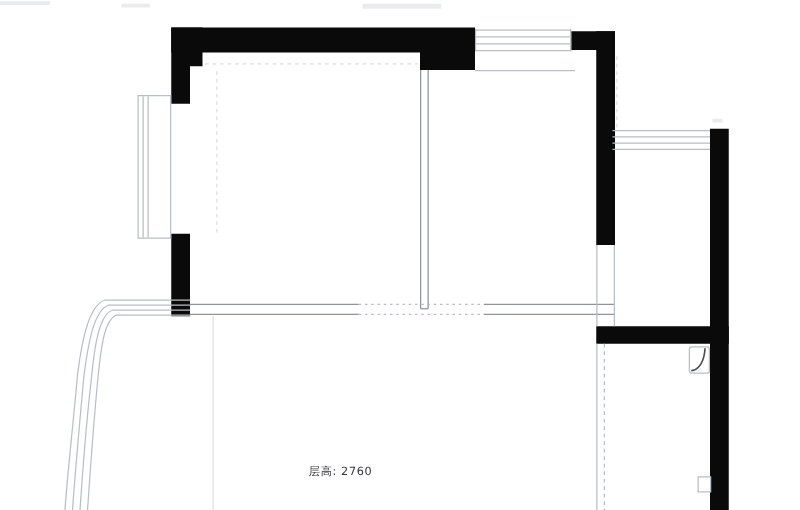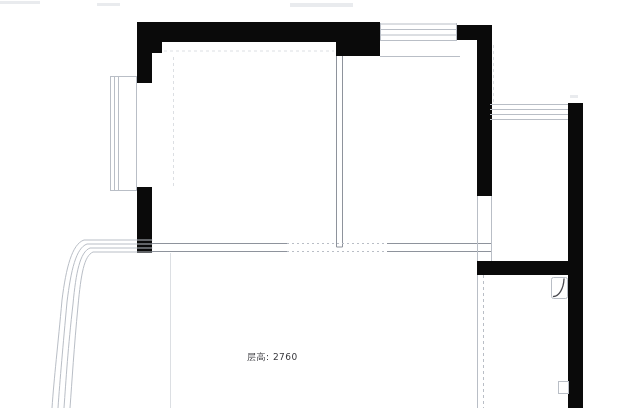--- a/index.html
+++ b/index.html
@@ -13,7 +13,7 @@
   .plan svg{position:absolute;left:0;top:0;}
   .ceiling-label{
     position:absolute;
-    left:247px;top:352px;
+    left:247px;top:373px;
     font-size:9px;
     line-height:11px;
     color:#36363b;

